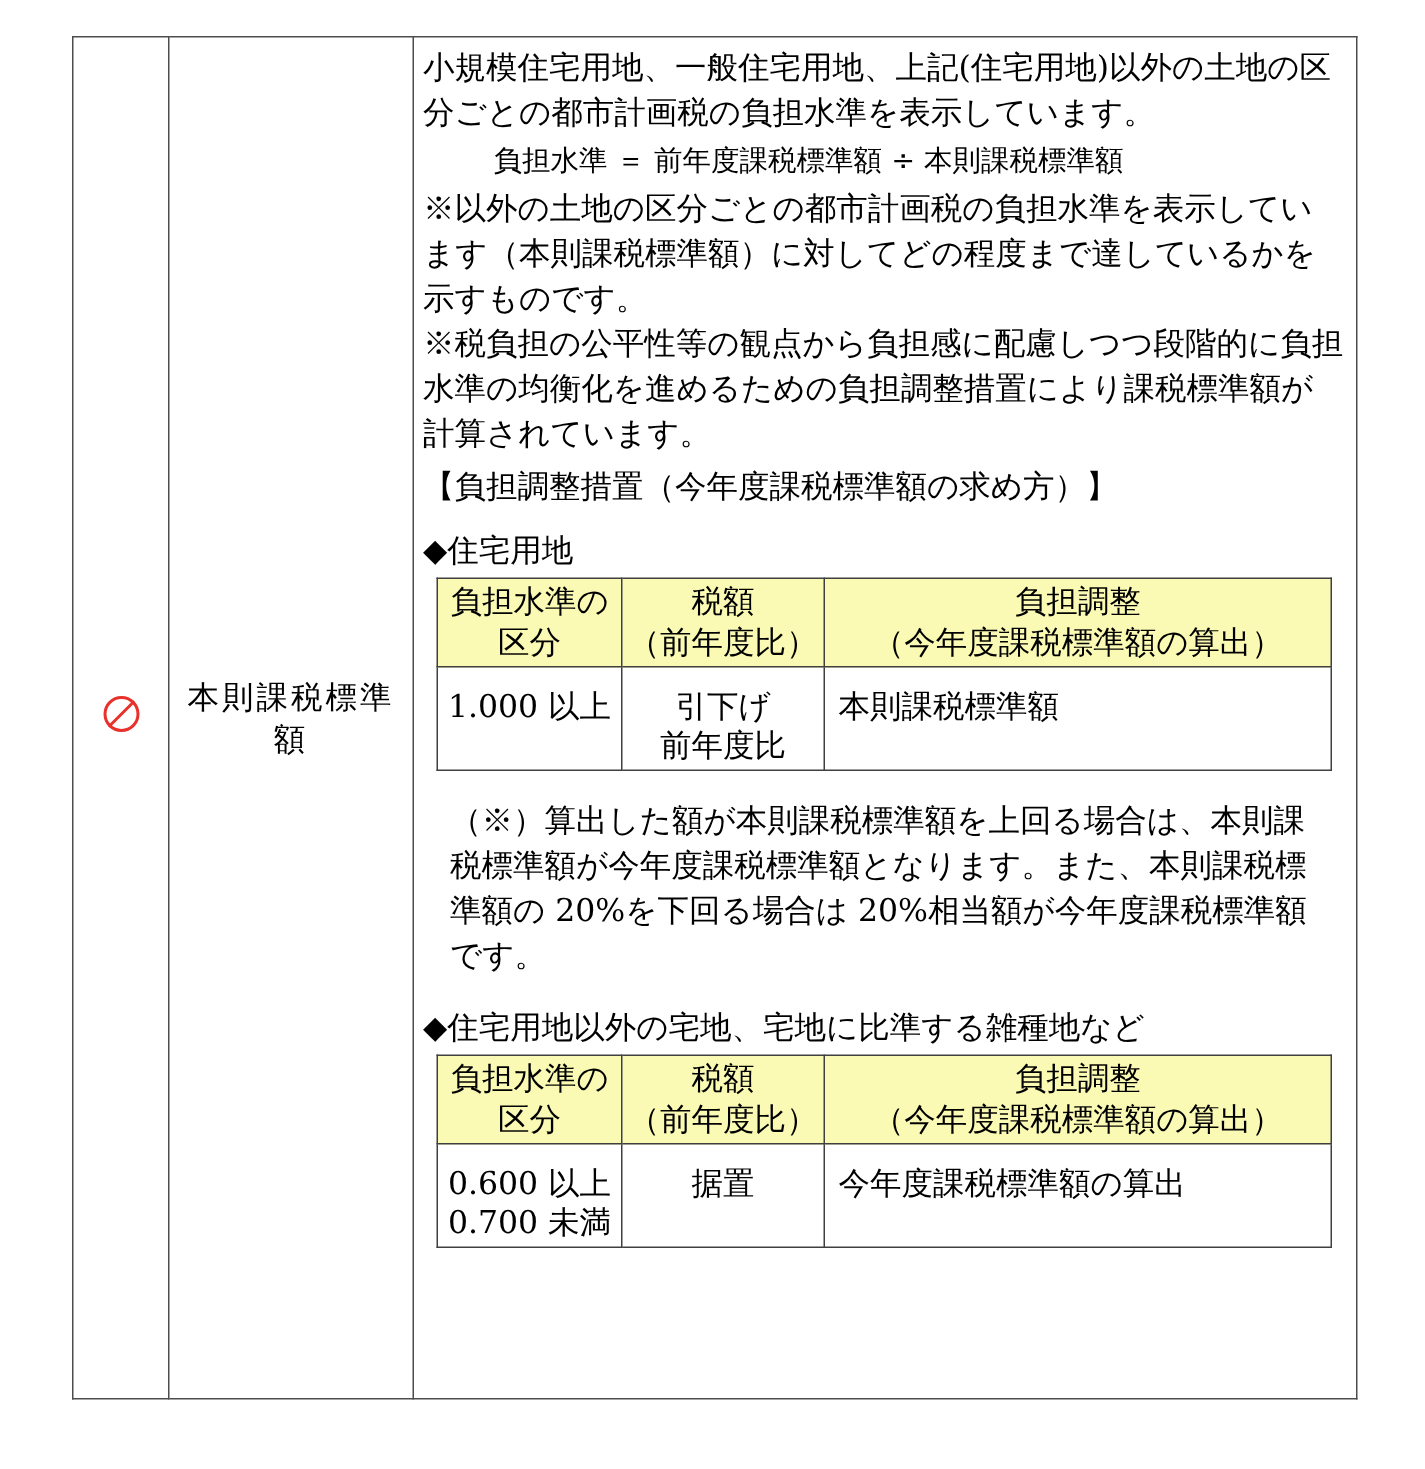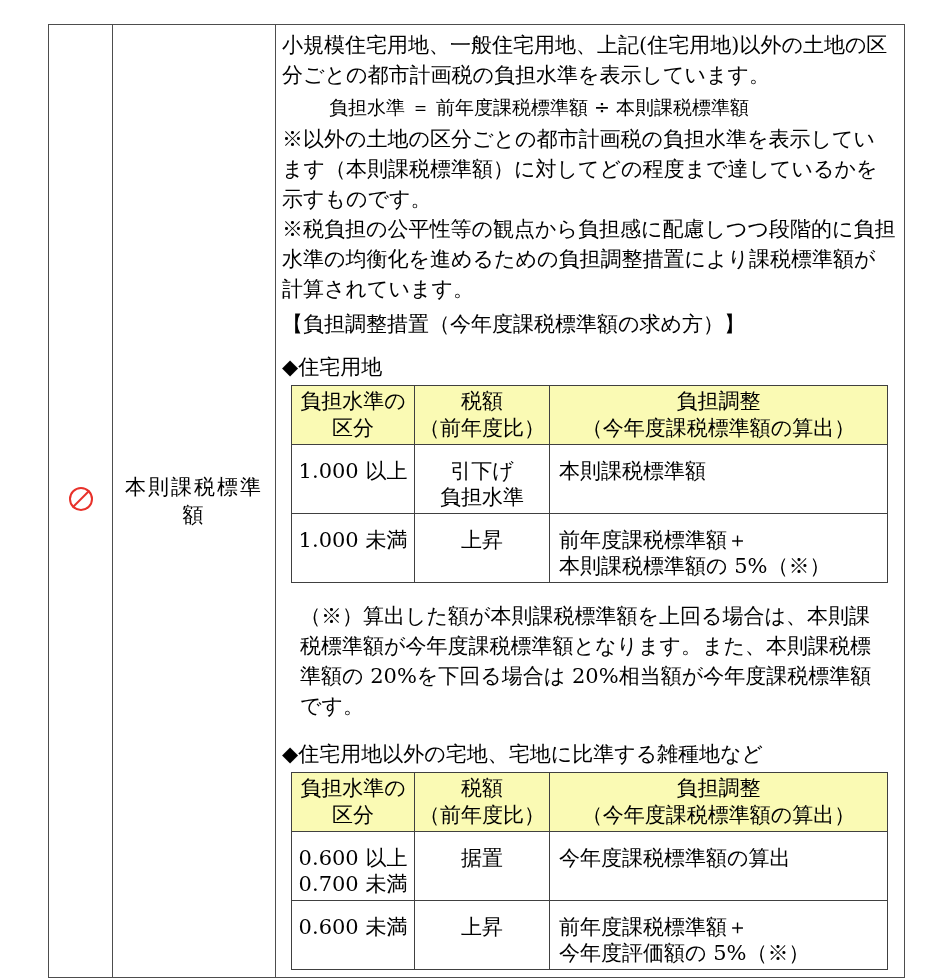--- a/index.html
+++ b/index.html
@@ -97,7 +97,7 @@
                 </td>
           <td class="cc">
             <div>引下げ</div>
-            <div>負担水準</div>
+            <div>前年度比</div>
           </td>
           <td class="cl">
                   <div>本則課税標準額</div>

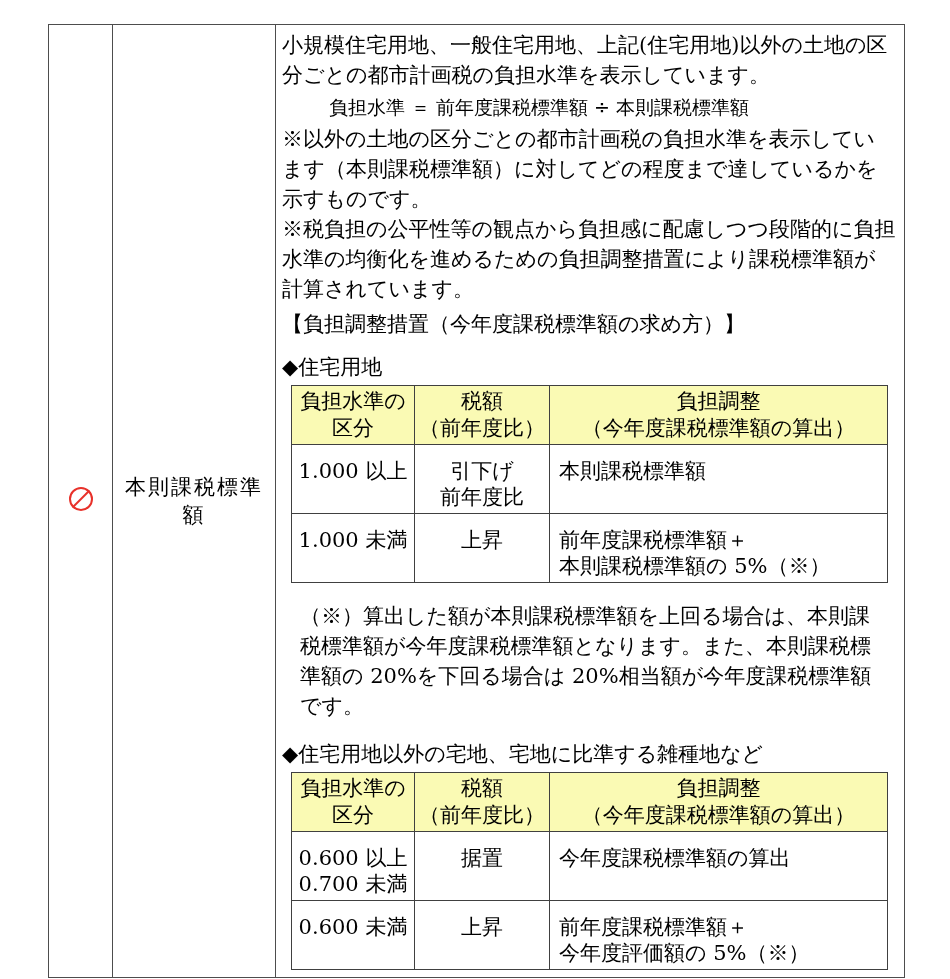--- a/index.html
+++ b/index.html
@@ -103,18 +103,6 @@
                   <div>本則課税標準額</div>
                 </td>
         </tr>
-        <tr>
-          <td class="cc">
-                  <div>1.000 未満</div>
-                </td>
-          <td class="cc">
-                  <div>上昇</div>
-                </td>
-          <td class="cl">
-            <div>前年度課税標準額＋</div>
-            <div>本則課税標準額の 5%（※）</div>
-          </td>
-        </tr>
         </tbody>
       </table>
       <p class="para footnote">（※）算出した額が本則課税標準額を上回る場合は、本則課税標準額が今年度課税標準額となります。また、本則課税標準額の 20%を下回る場合は 20%相当額が今年度課税標準額です。</p>

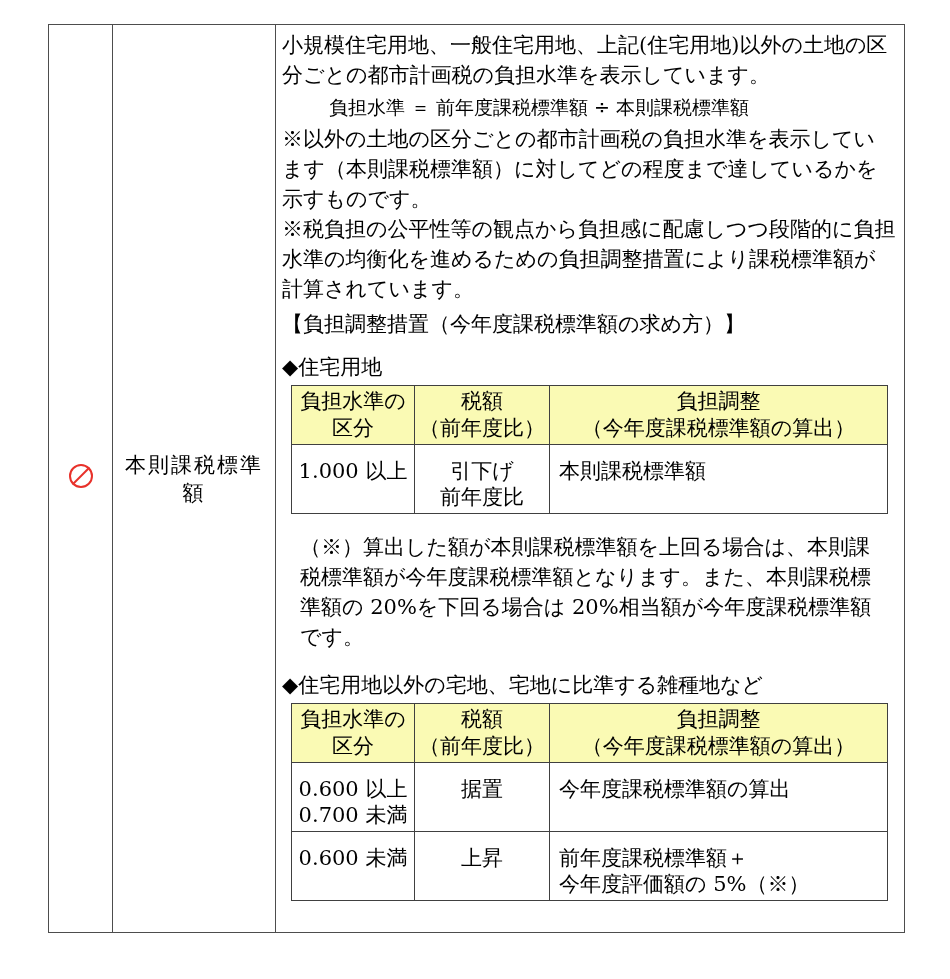--- a/index.html
+++ b/index.html
@@ -141,18 +141,6 @@
                   <div>今年度課税標準額の算出</div>
                 </td>
         </tr>
-        <tr>
-          <td class="cc">
-                  <div>0.600 未満</div>
-                </td>
-          <td class="cc">
-                  <div>上昇</div>
-                </td>
-          <td class="cl">
-            <div>前年度課税標準額＋</div>
-            <div>今年度評価額の 5%（※）</div>
-          </td>
-        </tr>
         </tbody>
       </table>
 

